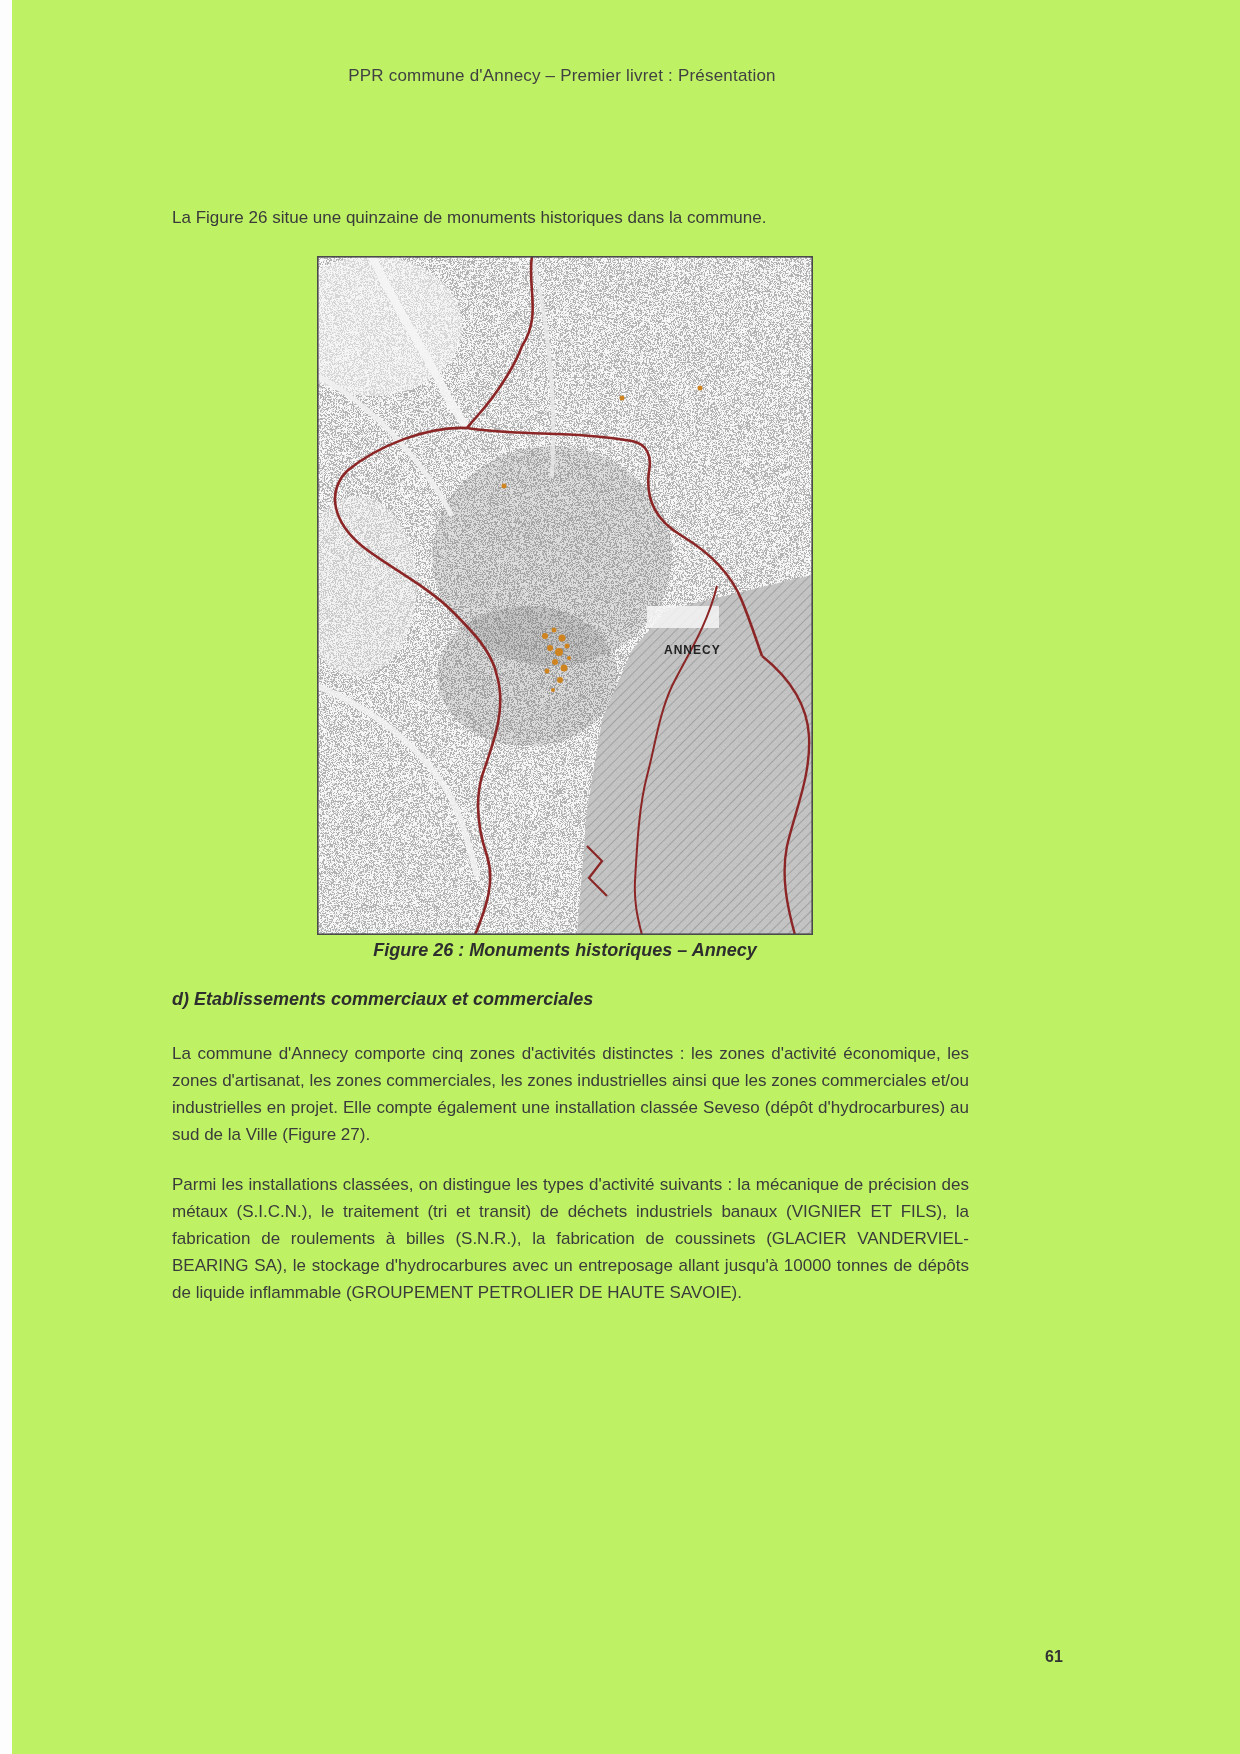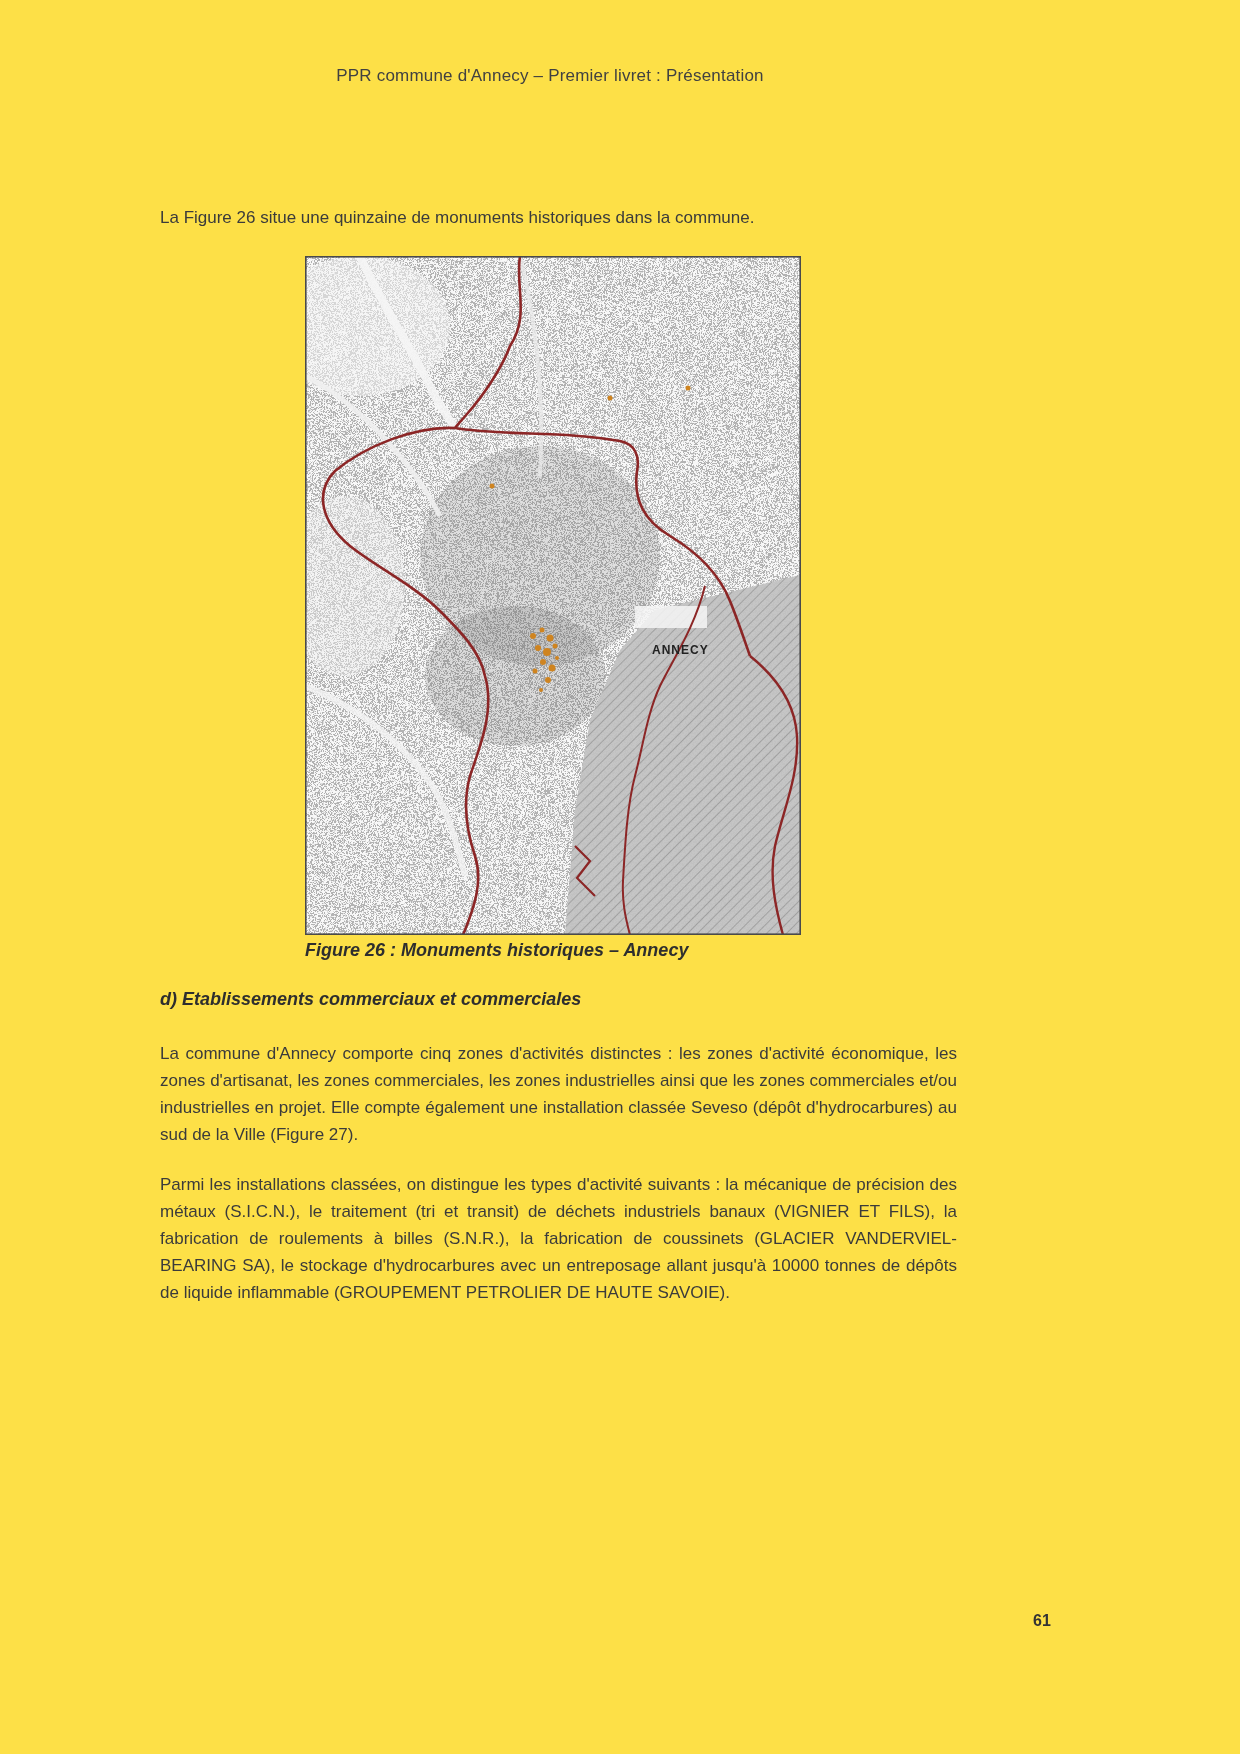--- a/index.html
+++ b/index.html
@@ -11,7 +11,7 @@
     position: relative;
     overflow: hidden;
   }
-  .page { position: absolute; inset: 0; background: #fde047; }
+  .page { position: absolute; inset: 0; background: #bef264; margin-left: 12px; }
 
   .doc-header {
     position: absolute;

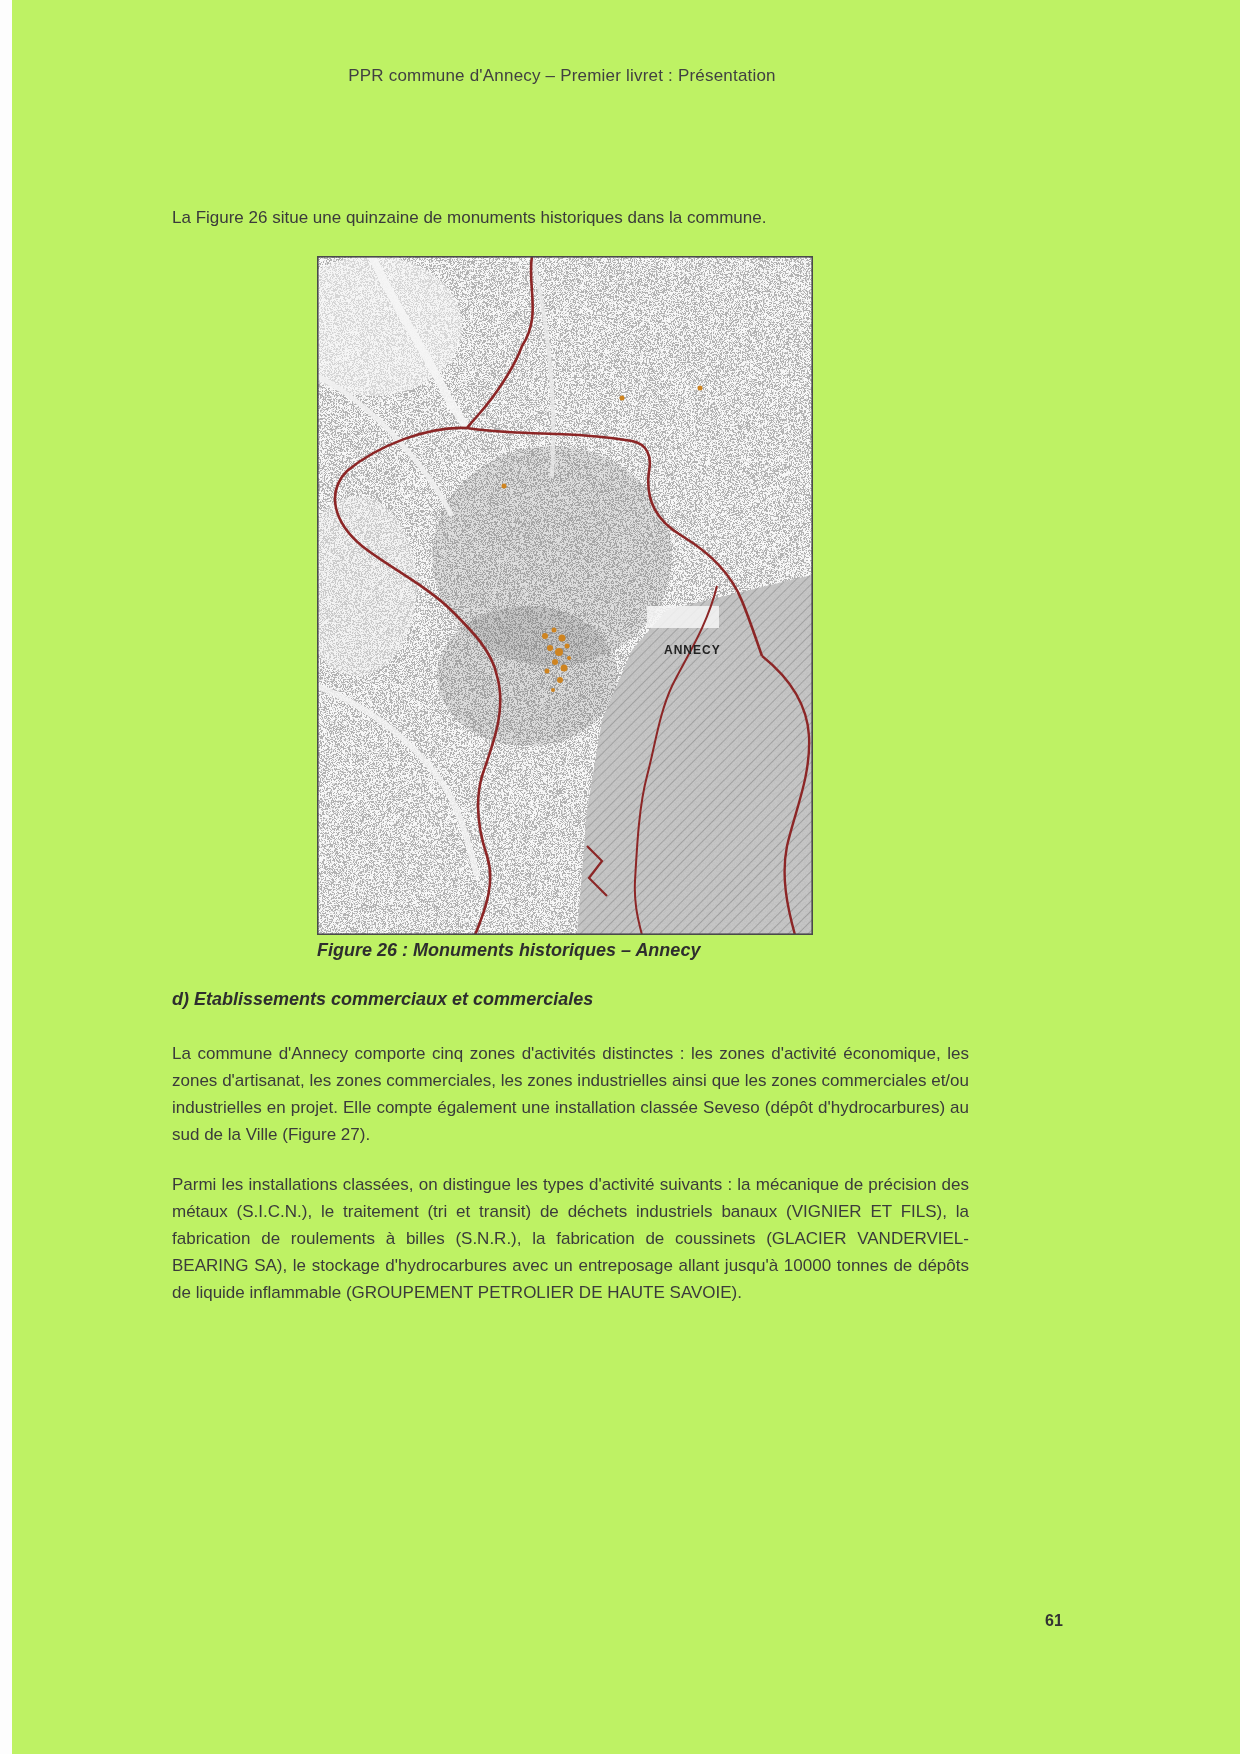--- a/index.html
+++ b/index.html
@@ -40,6 +40,7 @@
   .figure-caption {
     position: absolute;
     top: 940px; left: 305px; width: 496px;
+    text-align: center;
     font-size: 18px;
     font-weight: bold;
     font-style: italic;

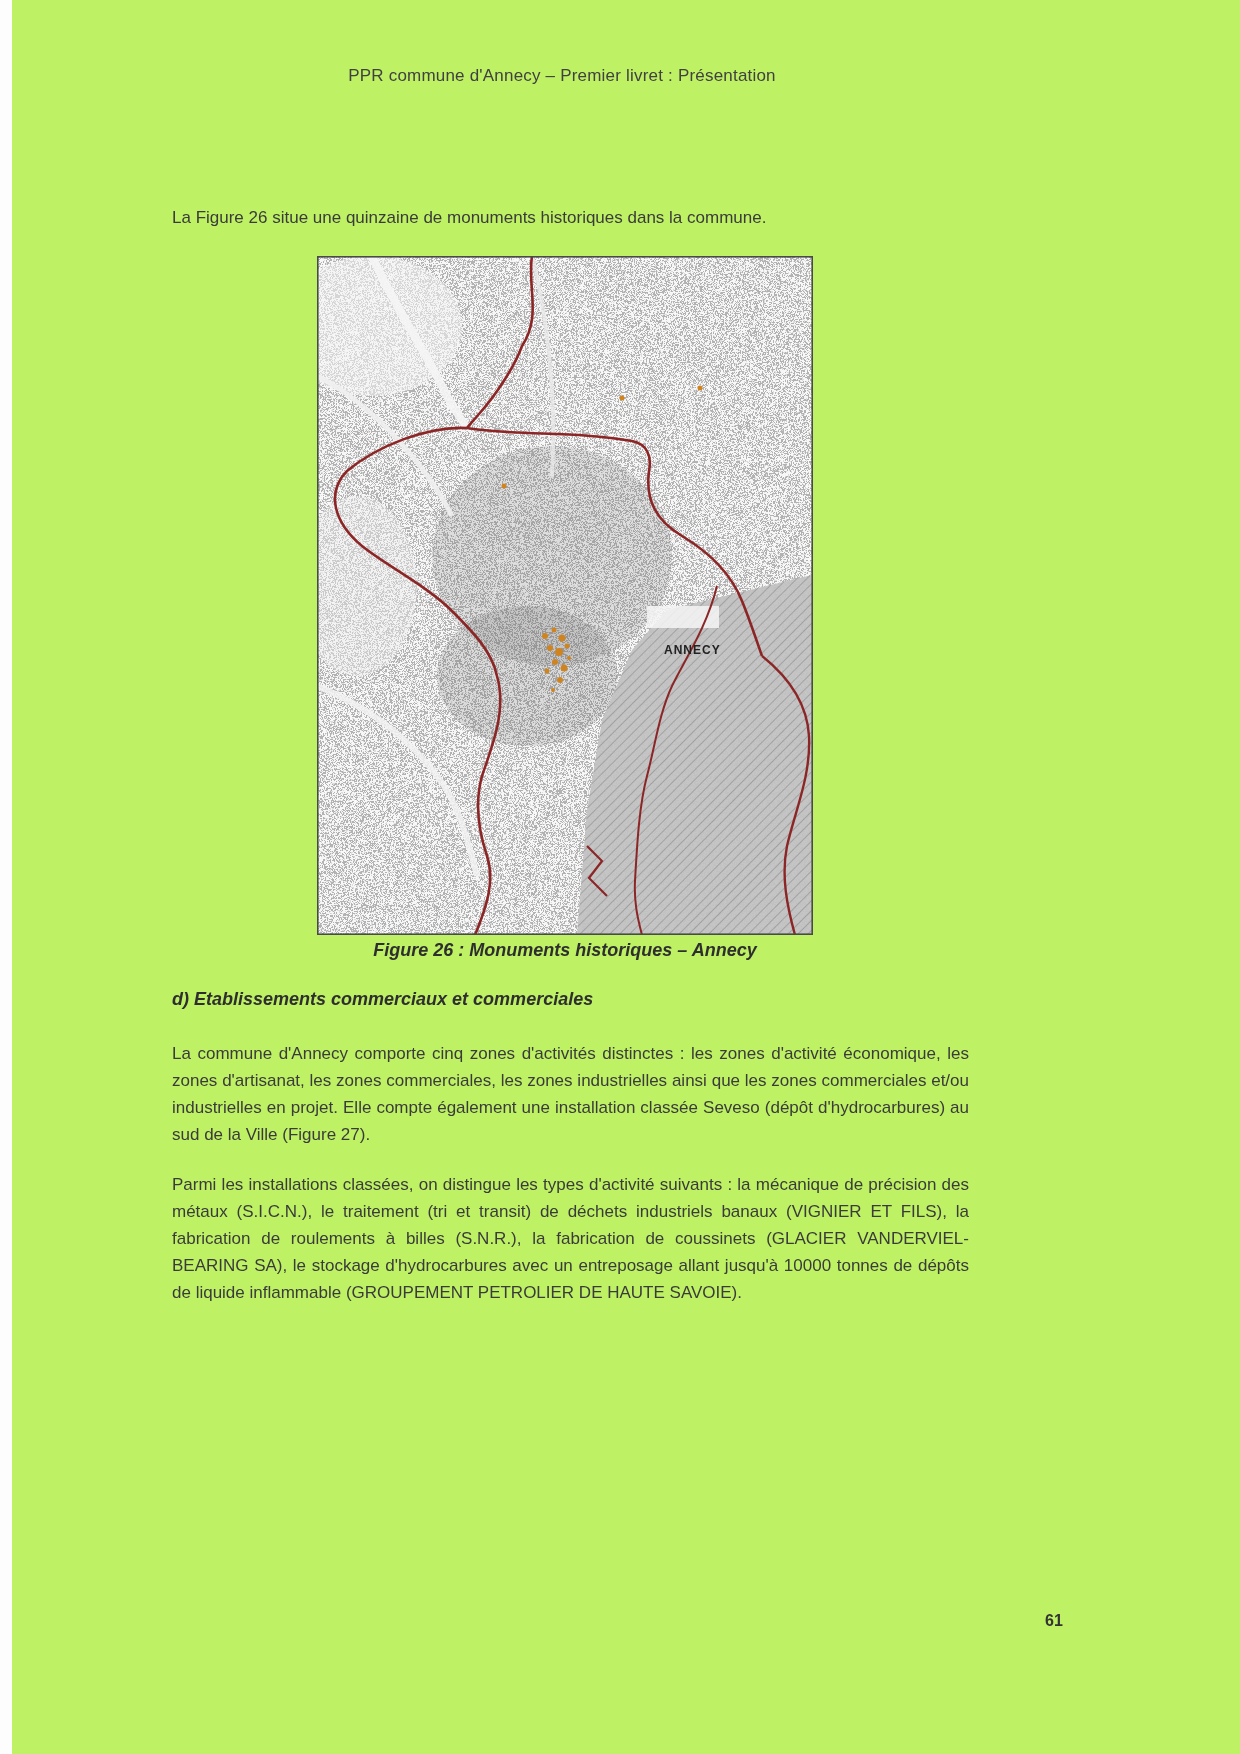--- a/index.html
+++ b/index.html
@@ -69,7 +69,7 @@
 
   .page-number {
     position: absolute;
-    top: 1612px; left: 1033px;
+    top: 1648px; left: 1033px;
     font-size: 16px;
     font-weight: bold;
     color: #333;

